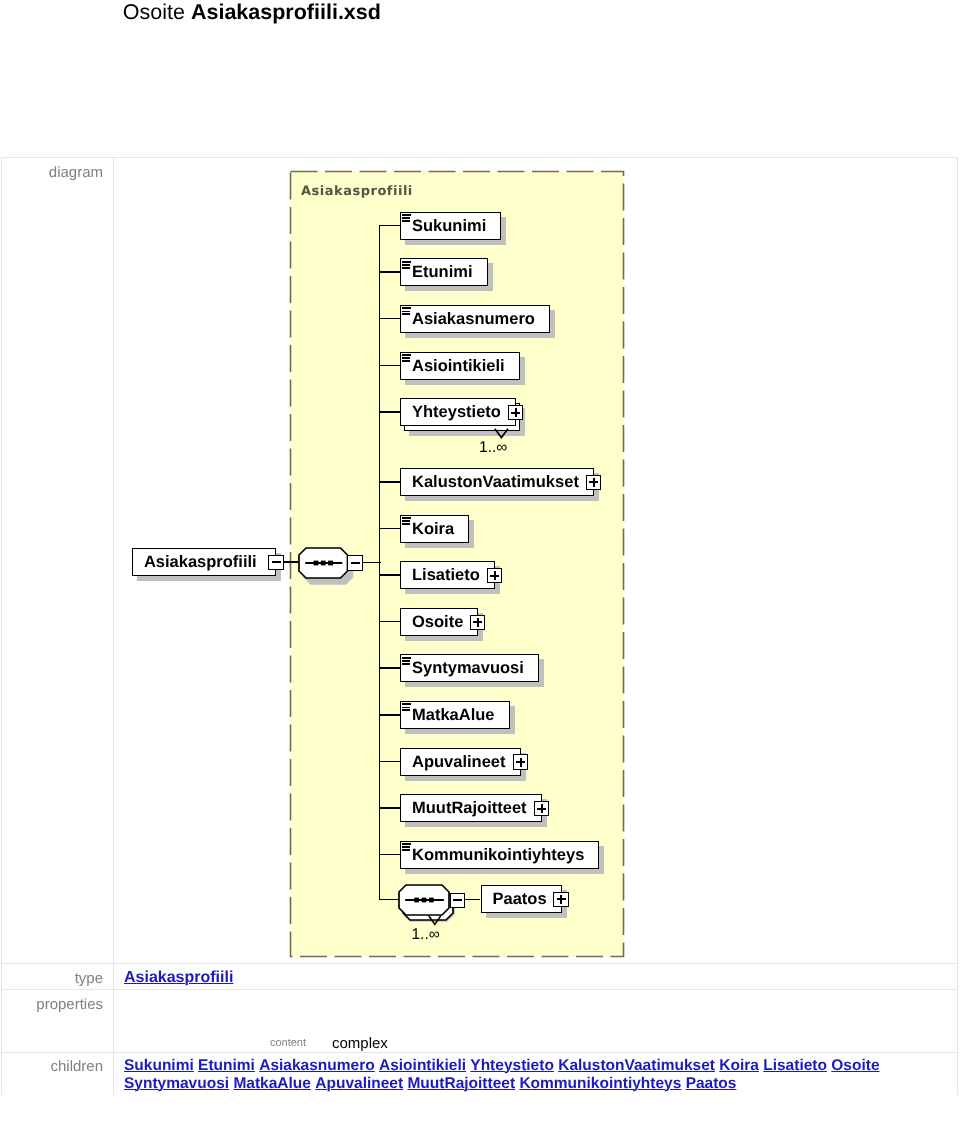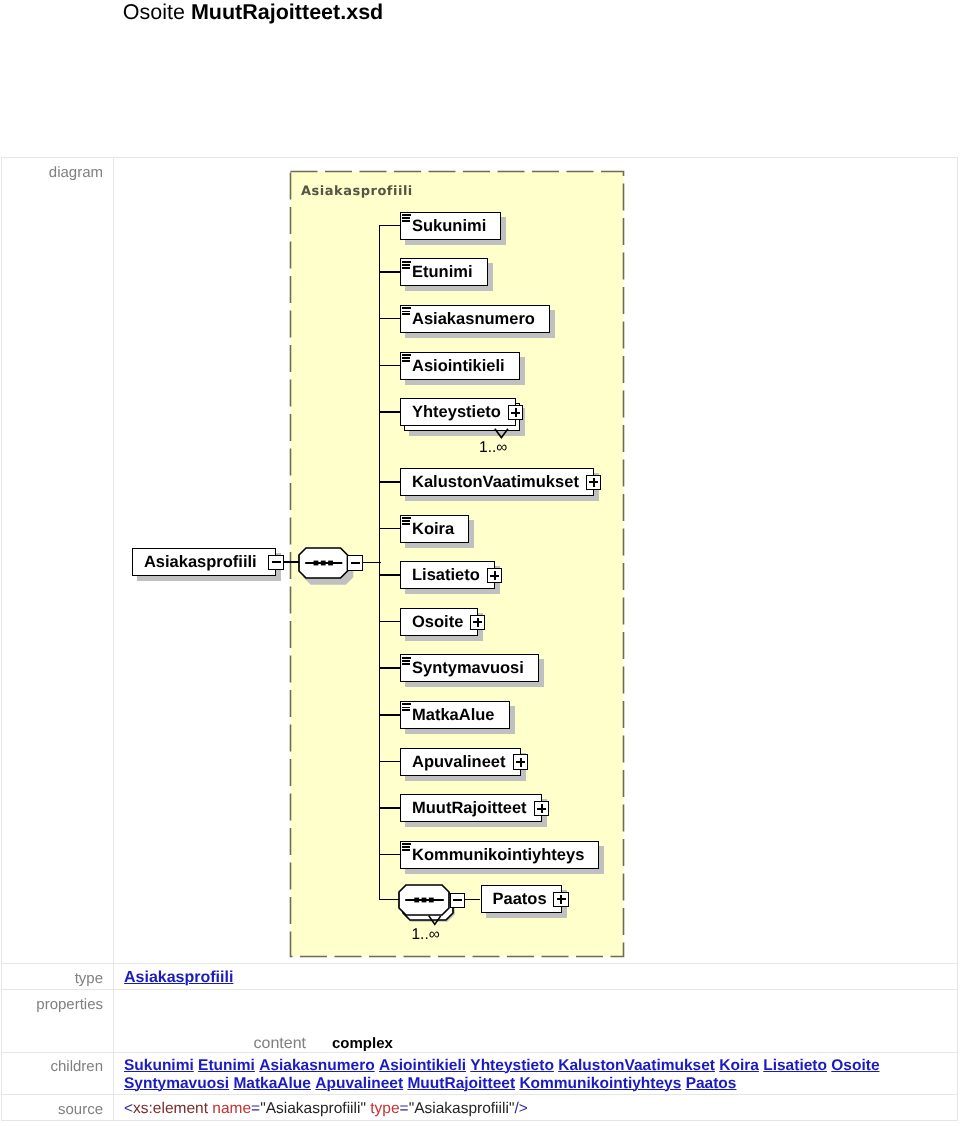--- a/index.html
+++ b/index.html
@@ -63,7 +63,7 @@
 <body>
 
 <div class="page">
-  <div class="schema-title"><span>Osoite </span><span class="b">MuutRajoitteet.xsd</span></div>
+  <div class="schema-title"><span>Osoite </span><span class="b">Asiakasprofiili.xsd</span></div>
 
   <div id="diagram-holder">
       <svg width="336" height="788" style="position:absolute;left:289px;top:170px;">

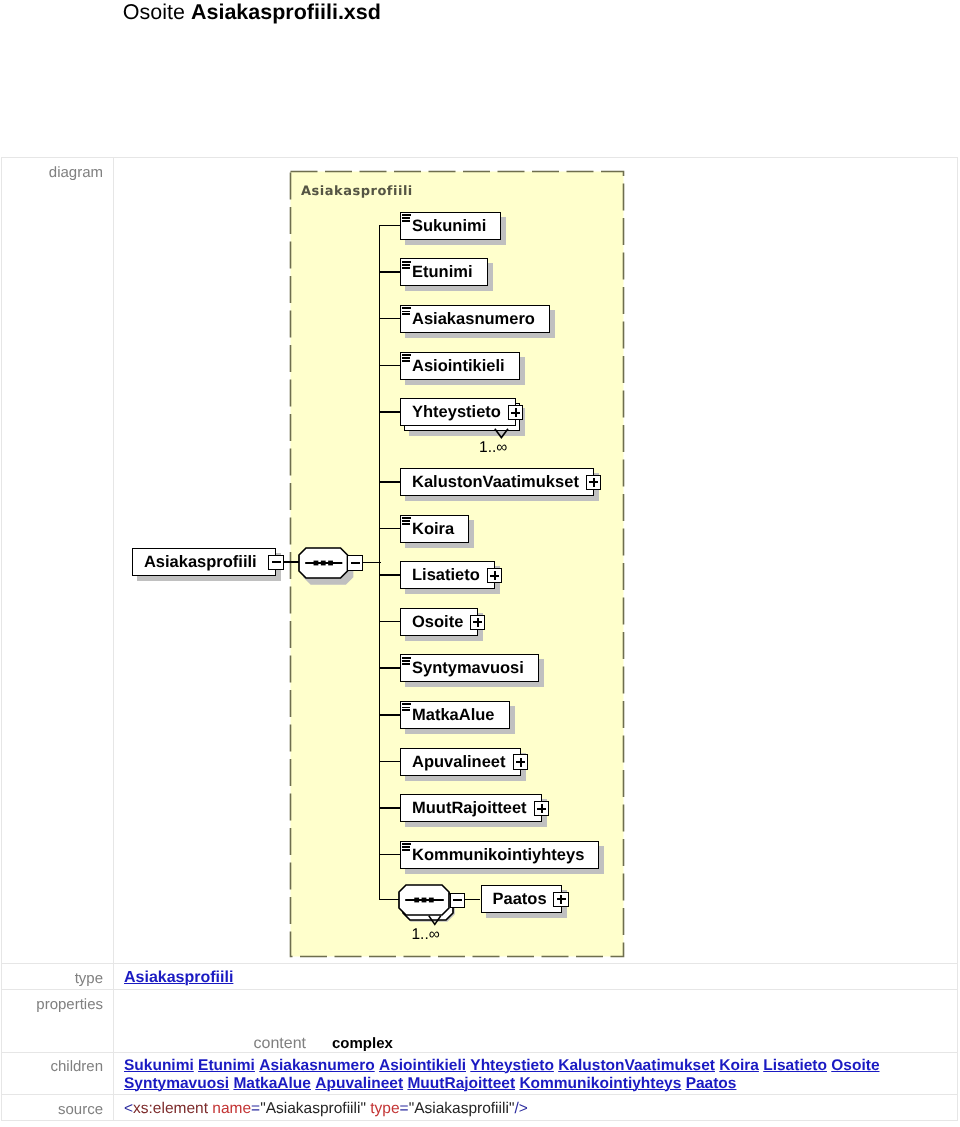--- a/index.html
+++ b/index.html
@@ -40,7 +40,7 @@
 
   .subtbl{border-collapse:collapse;width:100%;}
   .subtbl td{border:0;padding:0;}
-  .sublab{text-align:right;color:#808080;font-size:16px;width:182px;padding-right:0 !important;}
+  .sublab{text-align:right;color:#808080;font-size:11px;width:182px;padding-right:0 !important;}
   .subval{color:#000;font-size:15px;padding-left:26px !important;font-weight:bold;}
 
   

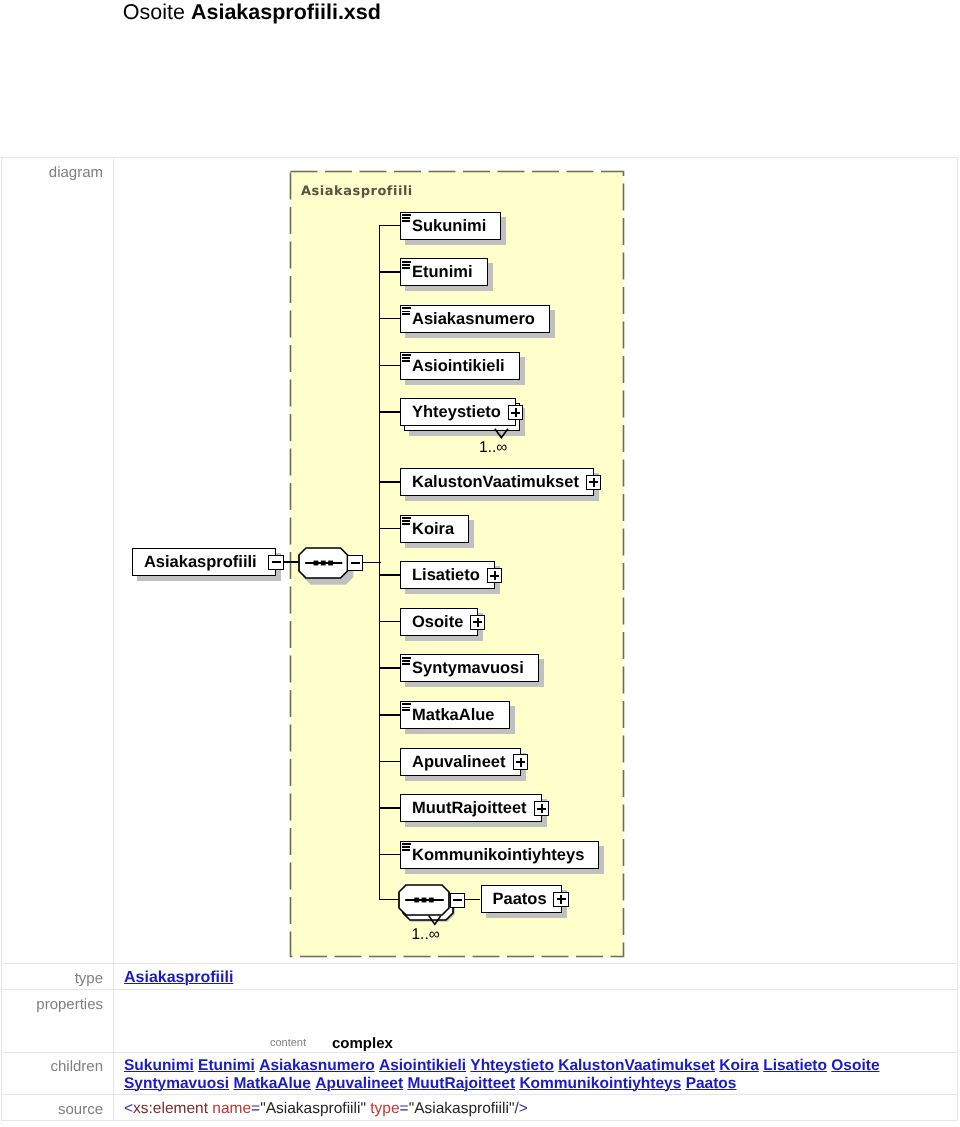--- a/index.html
+++ b/index.html
@@ -41,7 +41,7 @@
   .subtbl{border-collapse:collapse;width:100%;}
   .subtbl td{border:0;padding:0;}
   .sublab{text-align:right;color:#808080;font-size:11px;width:182px;padding-right:0 !important;}
-  .subval{color:#000;font-size:15px;padding-left:26px !important;font-weight:bold;}
+  .subval{color:#000;font-size:15px;padding-left:26px !important;font-weight:normal;}
 
   
   #diagram-holder{position:absolute;left:0;top:0;width:960px;height:1127px;}

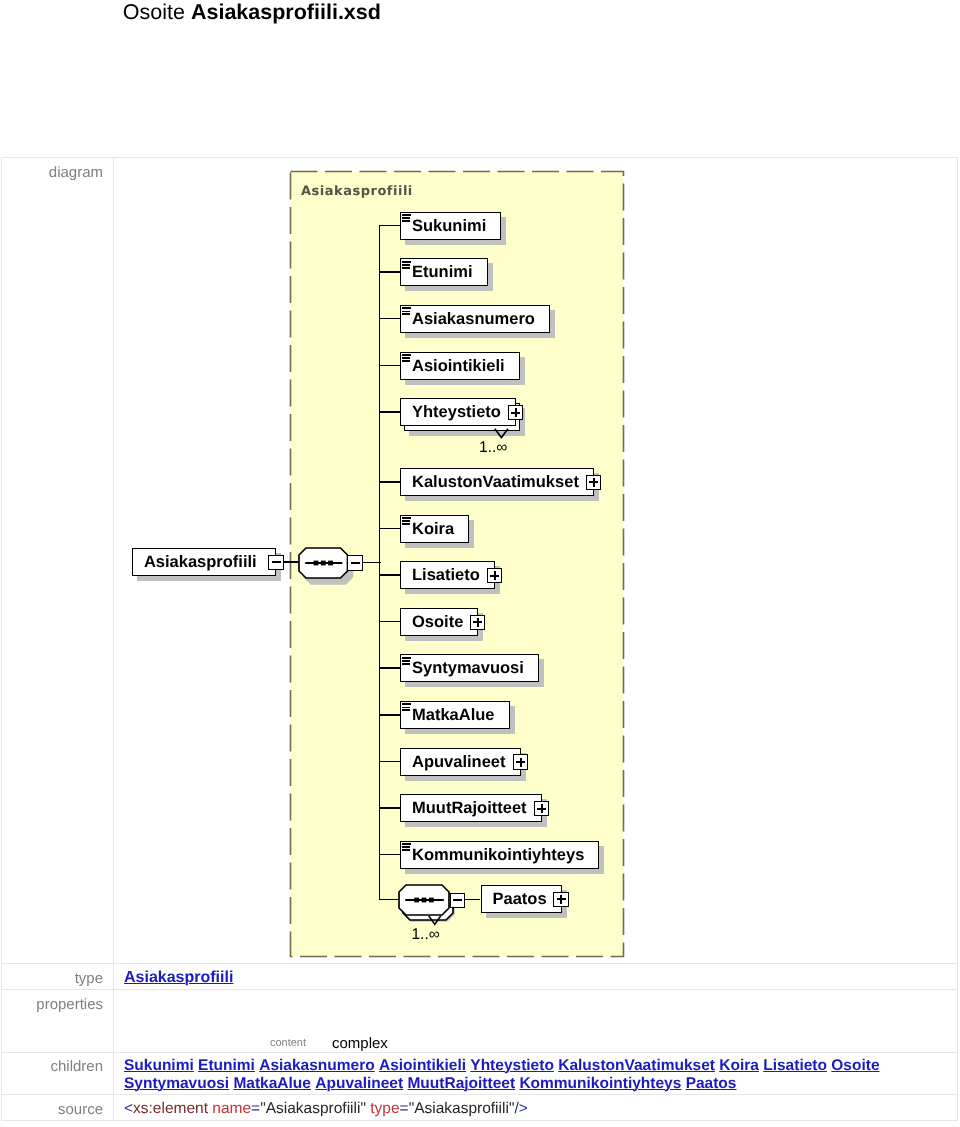--- a/index.html
+++ b/index.html
@@ -261,12 +261,6 @@
       <td class="lab lcol"><span>children</span></td>
       <td class="val children" id="children-cell"><a class="lnk">Sukunimi</a> <a class="lnk">Etunimi</a> <a class="lnk">Asiakasnumero</a> <a class="lnk">Asiointikieli</a> <a class="lnk">Yhteystieto</a> <a class="lnk">KalustonVaatimukset</a> <a class="lnk">Koira</a> <a class="lnk">Lisatieto</a> <a class="lnk">Osoite</a> <a class="lnk">Syntymavuosi</a> <a class="lnk">MatkaAlue</a> <a class="lnk">Apuvalineet</a> <a class="lnk">MuutRajoitteet</a> <a class="lnk">Kommunikointiyhteys</a> <a class="lnk">Paatos</a> </td>
     </tr>
-    <tr class="r-source">
-      <td class="lab lcol"><span>source</span></td>
-      <td class="val">
-        <div class="srcrow"><span class="c-brk">&lt;</span><span class="c-tag">xs:element</span> <span class="c-att">name</span><span class="c-eq">=</span><span class="c-str">"Asiakasprofiili"</span> <span class="c-att">type</span><span class="c-eq">=</span><span class="c-str">"Asiakasprofiili"</span><span class="c-brk">/&gt;</span></div>
-      </td>
-    </tr>
   </tbody>
     </table>
 </div>

